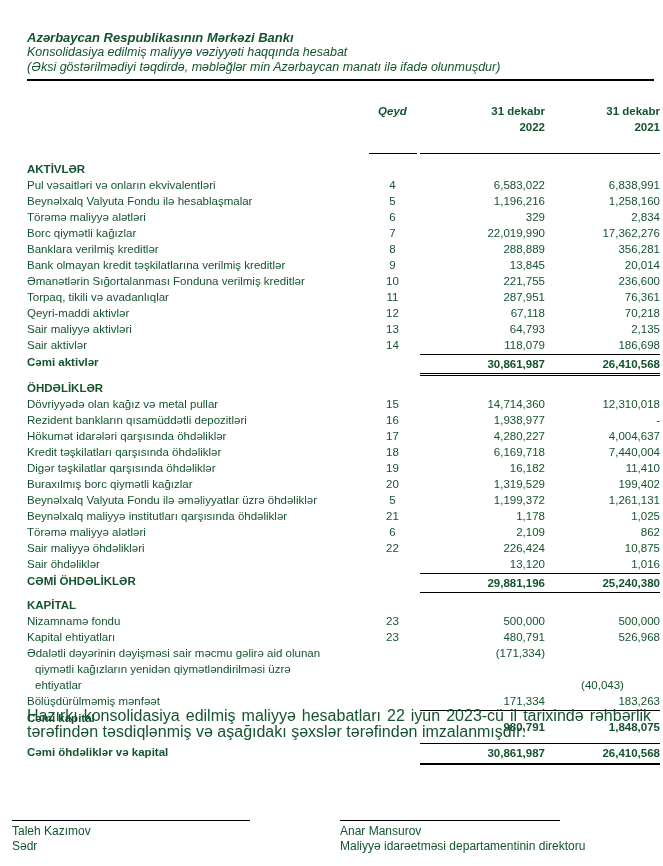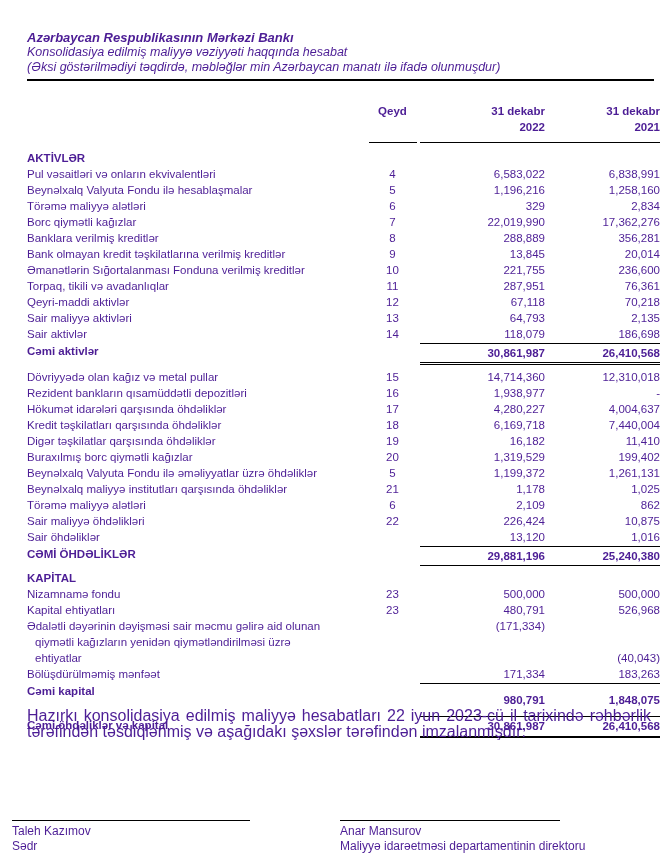--- a/index.html
+++ b/index.html
@@ -8,7 +8,7 @@
     width:663px; height:866px;
     box-sizing:border-box;
     background:#fff;
-    color:#4c1d95;
+    color:#14532d;
     font-family:"Liberation Sans", sans-serif;
     padding:30px 3px 0 27px;
     overflow:hidden;

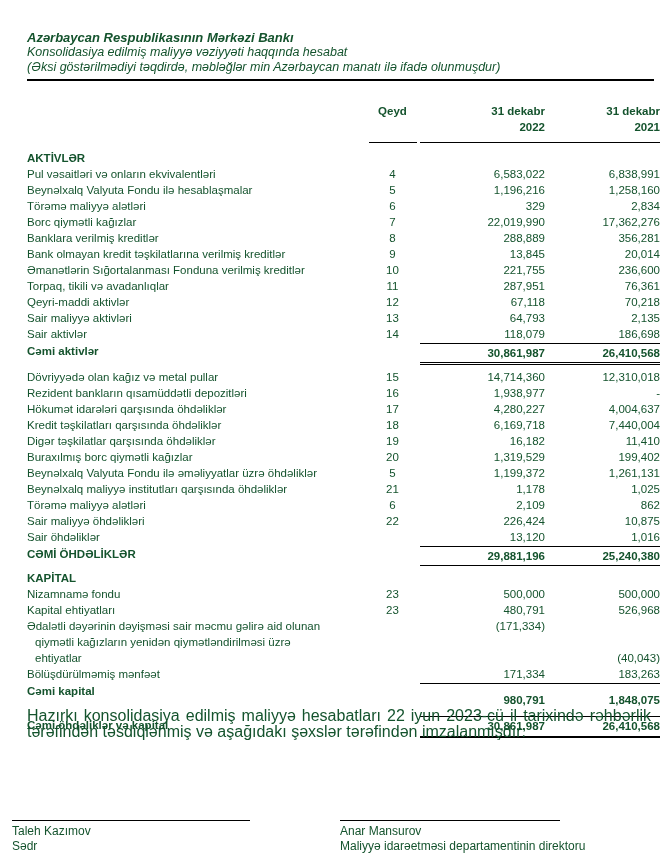--- a/index.html
+++ b/index.html
@@ -28,7 +28,7 @@
   .c-v2    { width:115px; text-align:right; }
 
   .header-row { font-weight:700; margin-bottom:7px; }
-  .header-row .c-note { display:flex; flex-direction:column; justify-content:space-between; align-items:center; }
+  .header-row .c-note { display:flex; flex-direction:column; justify-content:space-between; align-items:center;font-style:italic; }
   .qeyd-line { width:48px; border-top:1.5px solid #000; }
   .header-row .hv { display:flex; flex-direction:column; justify-content:flex-end;
                     border-bottom:1.5px solid #000; padding-bottom:7px; box-sizing:border-box; }

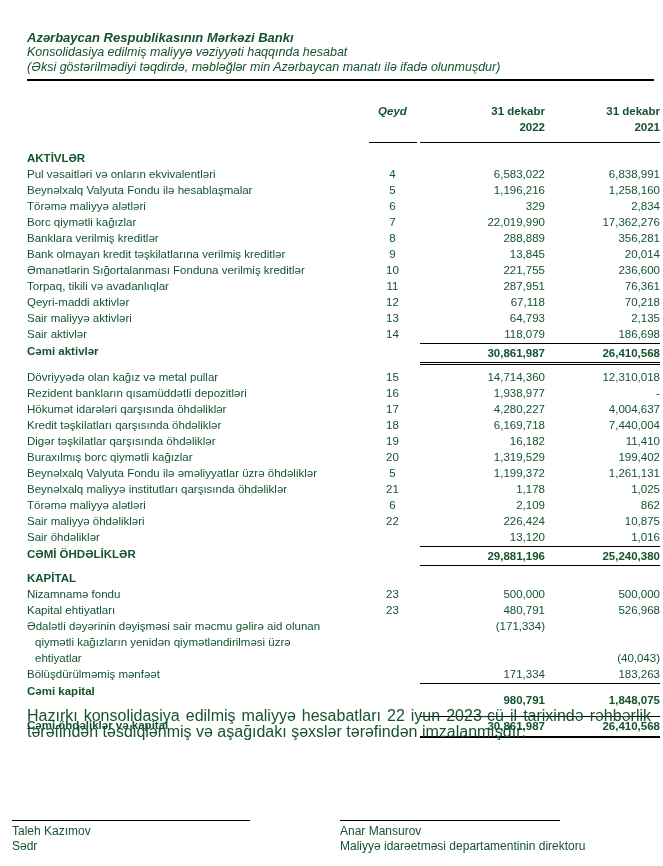--- a/index.html
+++ b/index.html
@@ -31,7 +31,7 @@
   .header-row .c-note { display:flex; flex-direction:column; justify-content:space-between; align-items:center;font-style:italic; }
   .qeyd-line { width:48px; border-top:1.5px solid #000; }
   .header-row .hv { display:flex; flex-direction:column; justify-content:flex-end;
-                    border-bottom:1.5px solid #000; padding-bottom:7px; box-sizing:border-box; }
+                    border-bottom:1.5px solid #000; padding-bottom:18px; box-sizing:border-box; }
 
   .section { margin-top:4px; }
   .section .c-label { font-weight:700; }

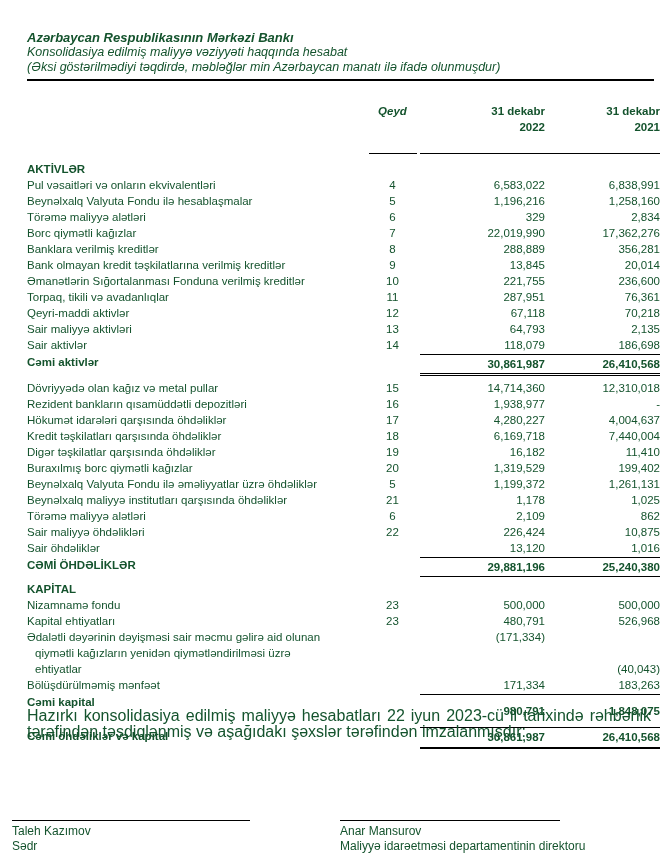--- a/index.html
+++ b/index.html
@@ -173,6 +173,7 @@
     </div>
 
     <div class="row section">
+      <div class="c-label">ÖHDƏLİKLƏR</div>
       <div class="c-note"></div>
       <div class="c-v1"></div>
       <div class="c-v2"></div>

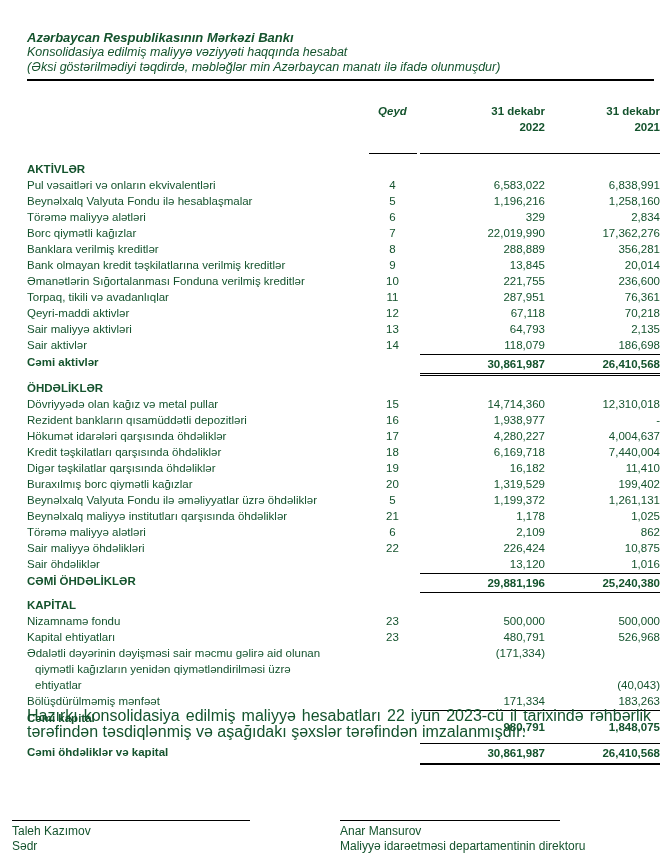--- a/index.html
+++ b/index.html
@@ -48,7 +48,7 @@
 
   .multi { align-items:stretch; }
   .multi .c-label .l-cont { padding-left:8px; }
-  .multi .c-v2 { display:flex; flex-direction:column; justify-content:flex-end; align-items:flex-end; }
+  .multi .c-v2 { display:flex; flex-direction:column; justify-content:flex-end; align-items:center; }
 
   
   .approval {

